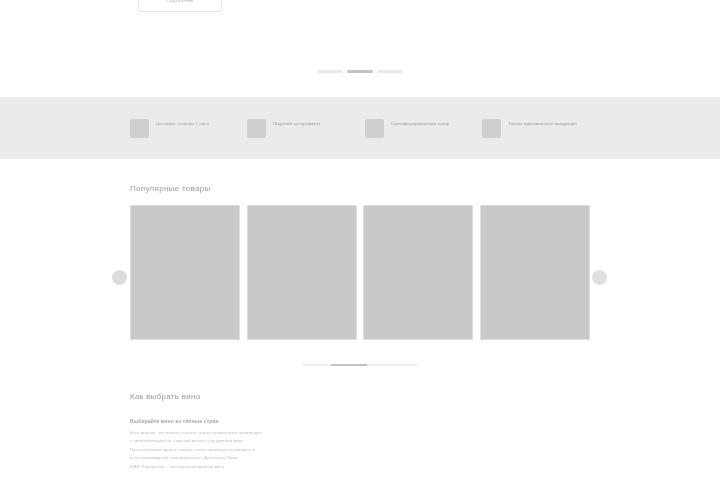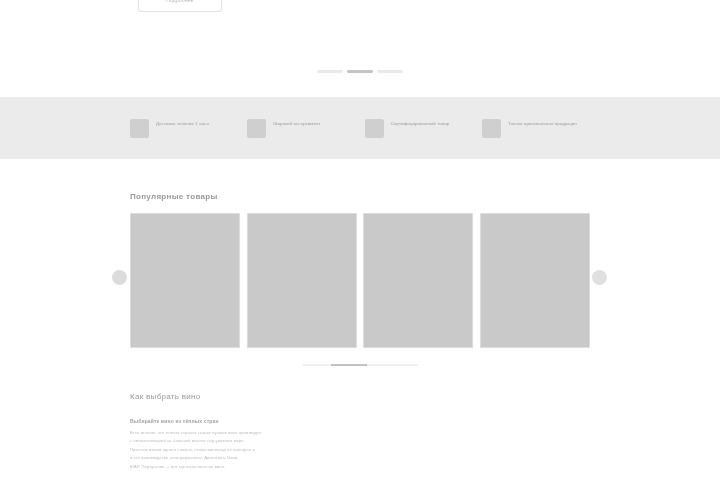--- a/index.html
+++ b/index.html
@@ -115,11 +115,11 @@
   }
   .section-title {
     width: 460px;
-    margin: 12px auto;
+    margin: 4px auto;
     font-size: 8px;
     color: #9a9a9a;
     letter-spacing: .3px;
-    font-weight: bold;
+    font-weight: normal;
   }
 
   .cards-row {

